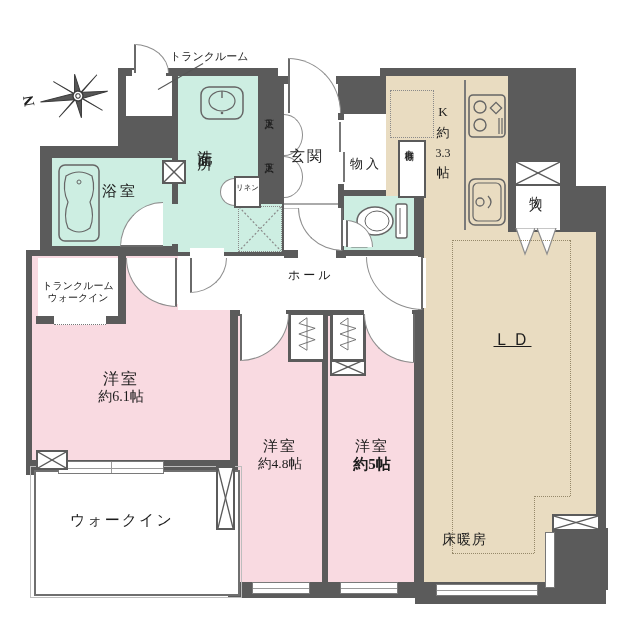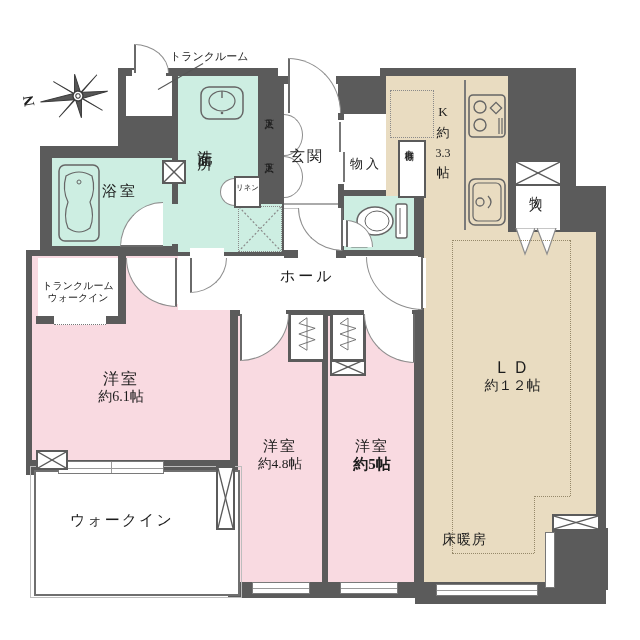--- a/index.html
+++ b/index.html
@@ -272,7 +272,7 @@
       <div>帖</div>
   </div>
   <div class="lbl vtxt" style="left:528px;top:186px;font-size:13px;letter-spacing:2px;"><span>物入</span></div>
-  <div class="lbl" style="left:280px;top:268px;font-size:15px;letter-spacing:3px;"><span>ホール</span></div>
+  <div class="lbl" style="left:288px;top:268px;font-size:12px;letter-spacing:3px;"><span>ホール</span></div>
   <div class="lbl" style="left:455px;top:358px;width:115px;">
     <div style="font-size:17px;letter-spacing:2px;">ＬＤ</div>
     <div style="font-size:14px;">約１２帖</div>

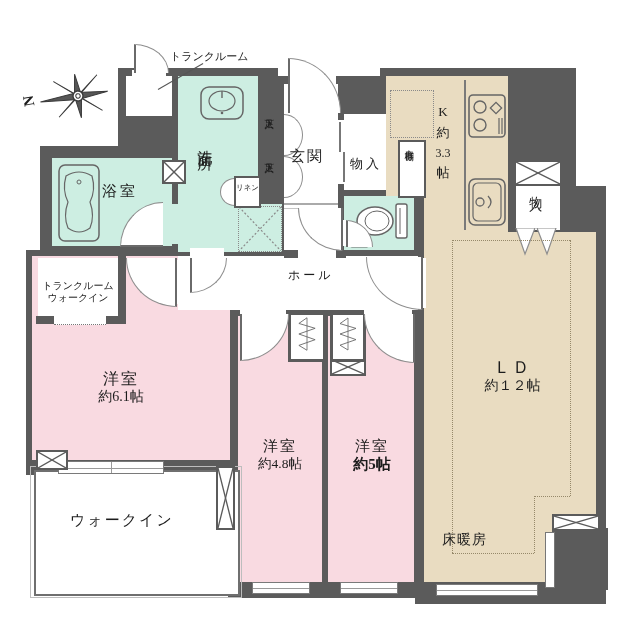--- a/index.html
+++ b/index.html
@@ -273,7 +273,7 @@
   </div>
   <div class="lbl vtxt" style="left:528px;top:186px;font-size:13px;letter-spacing:2px;"><span>物入</span></div>
   <div class="lbl" style="left:288px;top:268px;font-size:12px;letter-spacing:3px;"><span>ホール</span></div>
-  <div class="lbl" style="left:455px;top:358px;width:115px;">
+  <div class="lbl" style="left:455px;top:330px;width:115px;text-decoration:underline;">
     <div style="font-size:17px;letter-spacing:2px;">ＬＤ</div>
     <div style="font-size:14px;">約１２帖</div>
   </div>

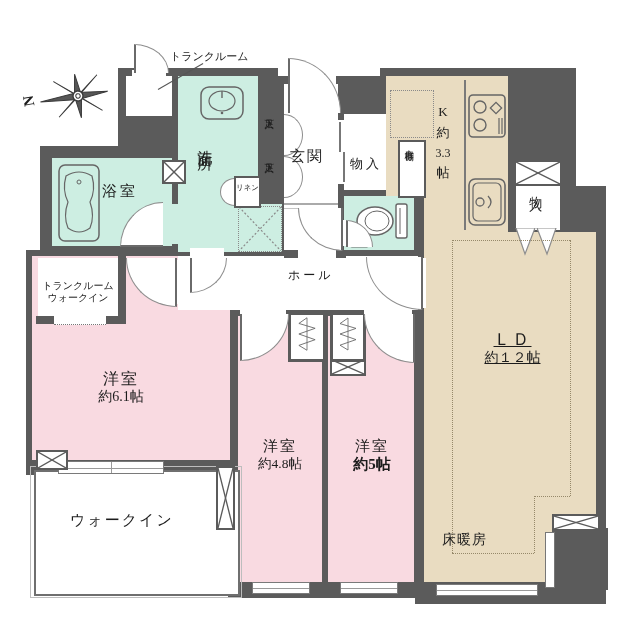--- a/index.html
+++ b/index.html
@@ -275,7 +275,6 @@
   <div class="lbl" style="left:288px;top:268px;font-size:12px;letter-spacing:3px;"><span>ホール</span></div>
   <div class="lbl" style="left:455px;top:330px;width:115px;text-decoration:underline;">
     <div style="font-size:17px;letter-spacing:2px;">ＬＤ</div>
-    <div style="font-size:14px;">約１２帖</div>
   </div>
   <div class="lbl" style="left:78px;top:370px;width:86px;">
     <div style="font-size:16px;letter-spacing:2px;">洋室</div>

